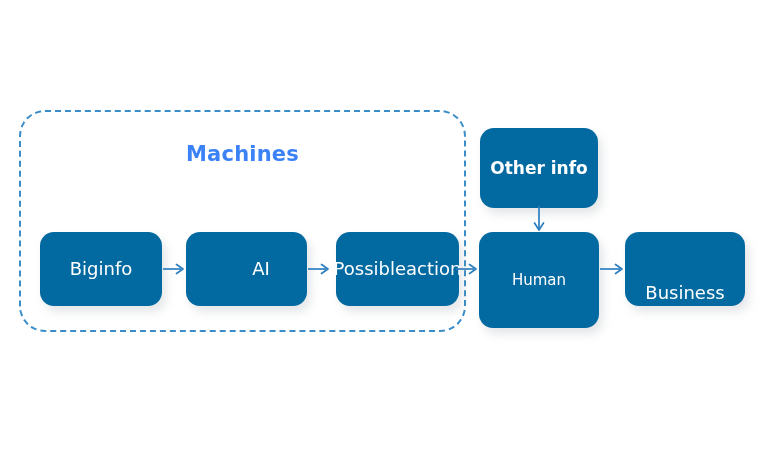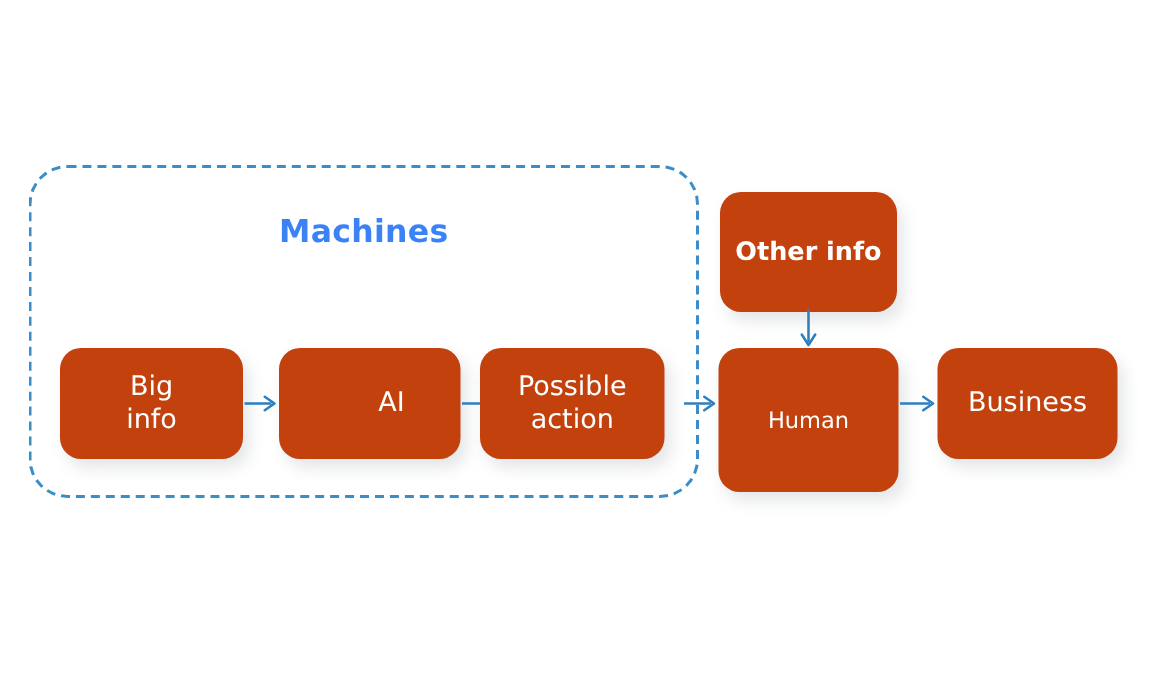--- a/index.html
+++ b/index.html
@@ -48,11 +48,11 @@
   .node {
     position: absolute;
     box-sizing: border-box;
-    background: #c2410c;
+    background: #0369a1;
     border-radius: 14px;
     color: #ffffff;
     display: flex;
-    flex-direction: column;
+    flex-direction: row;
     align-items: center;
     justify-content: center;
     text-align: center;

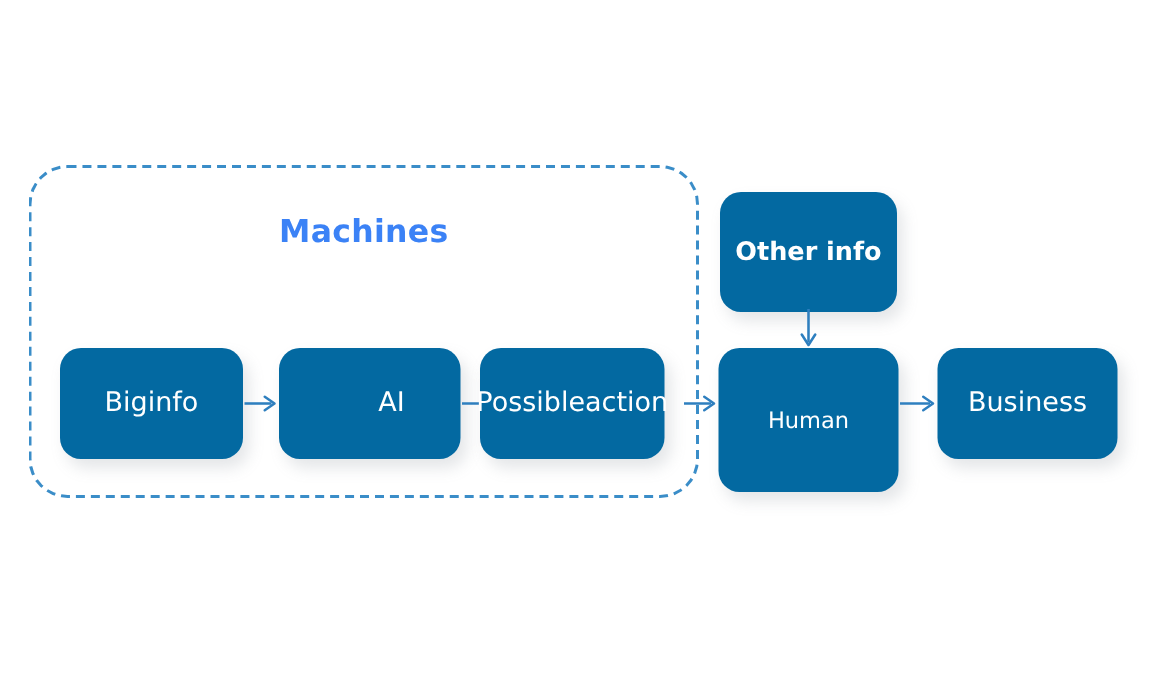--- a/index.html
+++ b/index.html
@@ -65,7 +65,7 @@
 
   #node-big-data     { left: 40px;  top: 232px; width: 122px; height: 74px; font-size: 18px; }
   #node-ai           { left: 186px; top: 232px; width: 121px; height: 74px; font-size: 18px; padding-left: 35px; }
-  #node-possible     { left: 320px; top: 232px; width: 123px; height: 74px; font-size: 18px; }
+  #node-possible     { left: 336px; top: 232px; width: 123px; height: 74px; font-size: 18px; }
   #node-human        { left: 479px; top: 232px; width: 120px; height: 96px; font-size: 15px; }
   #node-business     { left: 625px; top: 232px; width: 120px; height: 74px; font-size: 18px; }
   #node-other-info   { left: 480px; top: 128px; width: 118px; height: 80px; font-size: 17px; }

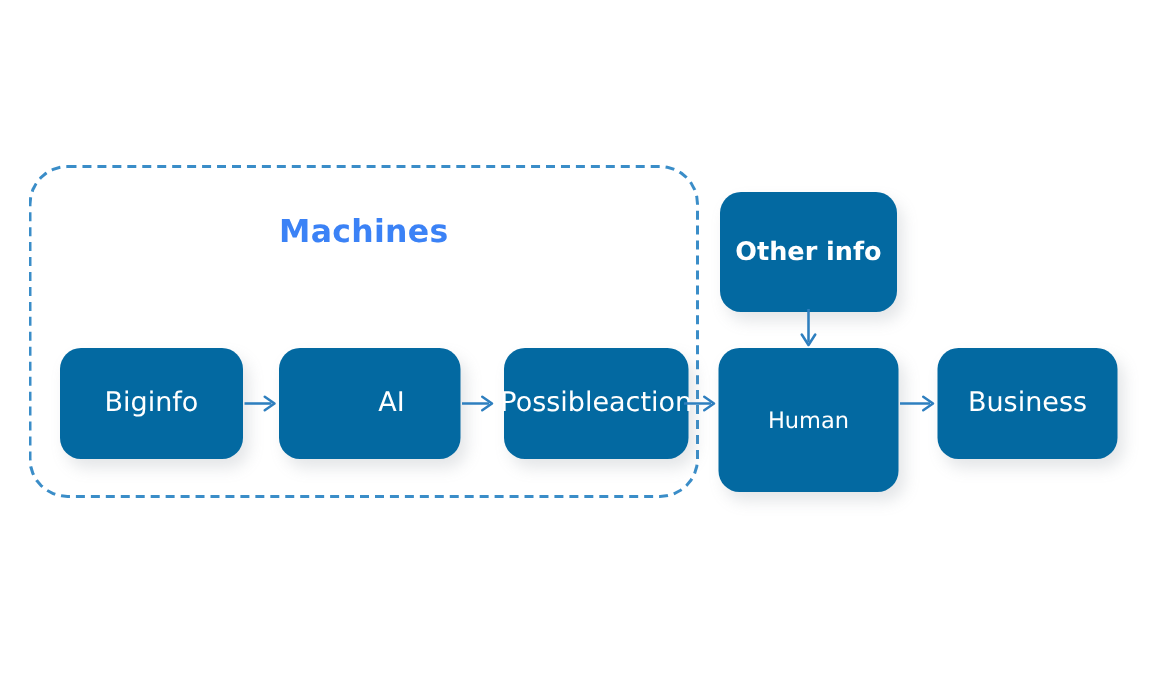--- a/index.html
+++ b/index.html
@@ -67,7 +67,7 @@
   #node-ai           { left: 186px; top: 232px; width: 121px; height: 74px; font-size: 18px; padding-left: 35px; }
   #node-possible     { left: 336px; top: 232px; width: 123px; height: 74px; font-size: 18px; }
   #node-human        { left: 479px; top: 232px; width: 120px; height: 96px; font-size: 15px; }
-  #node-business     { left: 625px; top: 232px; width: 120px; height: 74px; font-size: 18px; }
+  #node-business     { left: 625px; top: 232px; width: 120px; height: 74px; font-size: 18px; align-items: flex-end; }
   #node-other-info   { left: 480px; top: 128px; width: 118px; height: 80px; font-size: 17px; }
 
   

